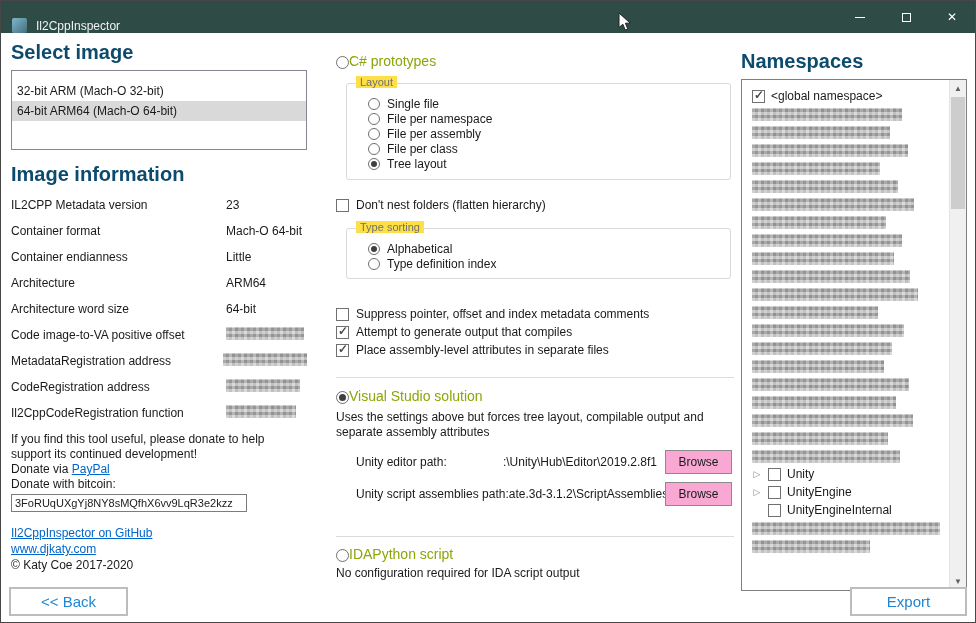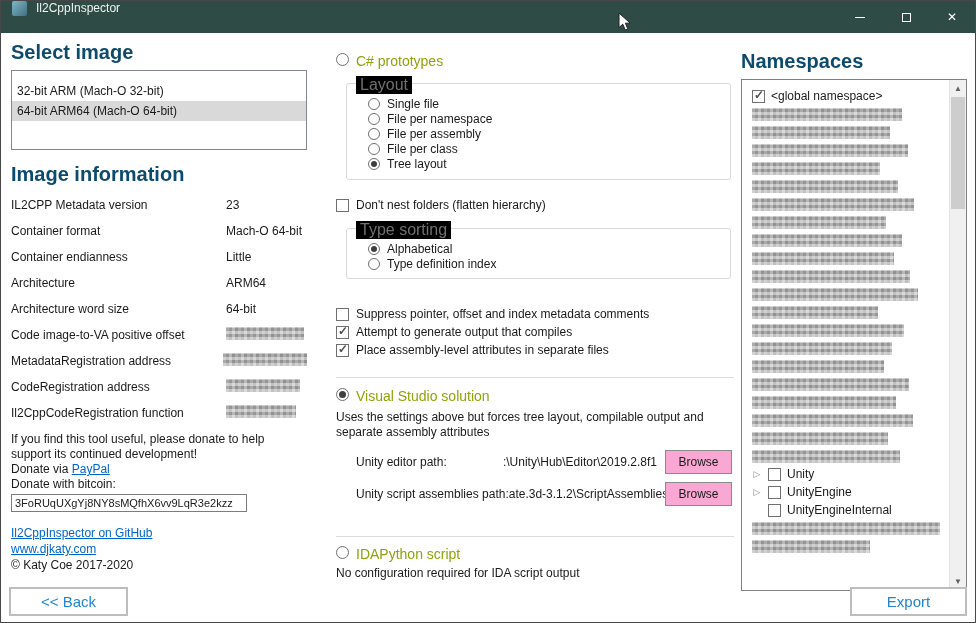--- a/index.html
+++ b/index.html
@@ -9,7 +9,7 @@
        border:1px solid #474747;overflow:hidden}
   
   .titlebar{position:absolute;top:0;left:0;right:0;height:32px;background:#2e4b46;
-            display:flex;align-items:flex-start;color:#fff;z-index:5}
+            display:flex;align-items:flex-end;color:#fff;z-index:5}
   .app-icon{width:15px;height:15px;margin:0 9px 0 11px;border-radius:2px;
             background:linear-gradient(135deg,#7fb6c9,#41707f);flex:none}
   .titlebar .title{font-size:12px;color:#eef3f2}

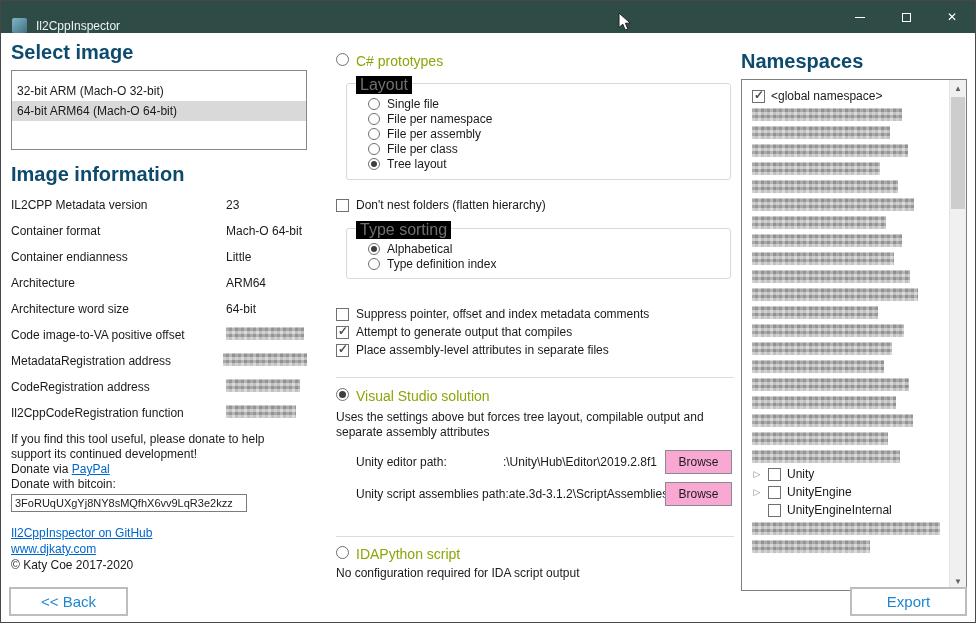--- a/index.html
+++ b/index.html
@@ -50,7 +50,7 @@
   .links-block div{line-height:16px}
   
   #col-center{position:absolute;left:335px;top:40px;width:398px}
-  .green-row{display:flex;align-items:flex-start;gap:7px;margin-top:12px}
+  .green-row{display:flex;align-items:flex-end;margin-top:12px}
   .green-row .radio{width:13px;height:13px}
   .opt-green{font-size:14px;color:#8aa608}
   .groupbox{border:1px solid #d9d9d9;border-radius:3px;position:relative;margin:14px 0 0 10px;

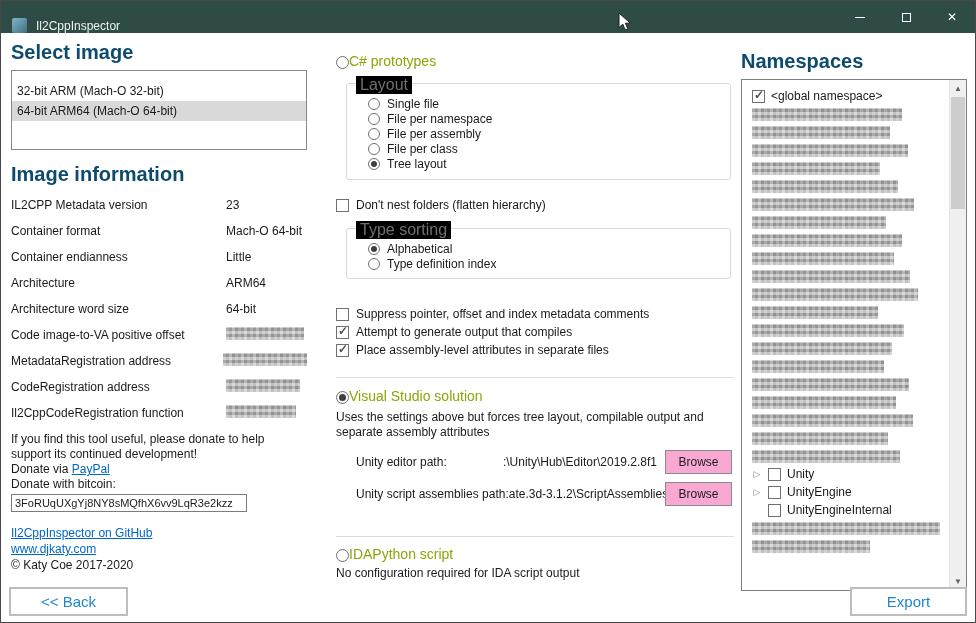--- a/index.html
+++ b/index.html
@@ -55,8 +55,8 @@
   .opt-green{font-size:14px;color:#8aa608}
   .groupbox{border:1px solid #d9d9d9;border-radius:3px;position:relative;margin:14px 0 0 10px;
             width:385px;padding:12px 0 8px 21px}
-  .groupbox .legend{position:absolute;top:-8px;left:9px;background:#000000;padding:0 4px;
-                    color:#707070;font-size:16px}
+  .groupbox .legend{position:absolute;top:-8px;left:9px;background:#fde047;padding:0 4px;
+                    color:#707070;font-size:11px}
   .radio-row{display:flex;align-items:center;gap:7px;height:15px}
   .cb-row{display:flex;align-items:center;gap:7px;height:18px}
   .path-row{display:flex;align-items:center;margin:8px 0 0 20px;width:376px}

